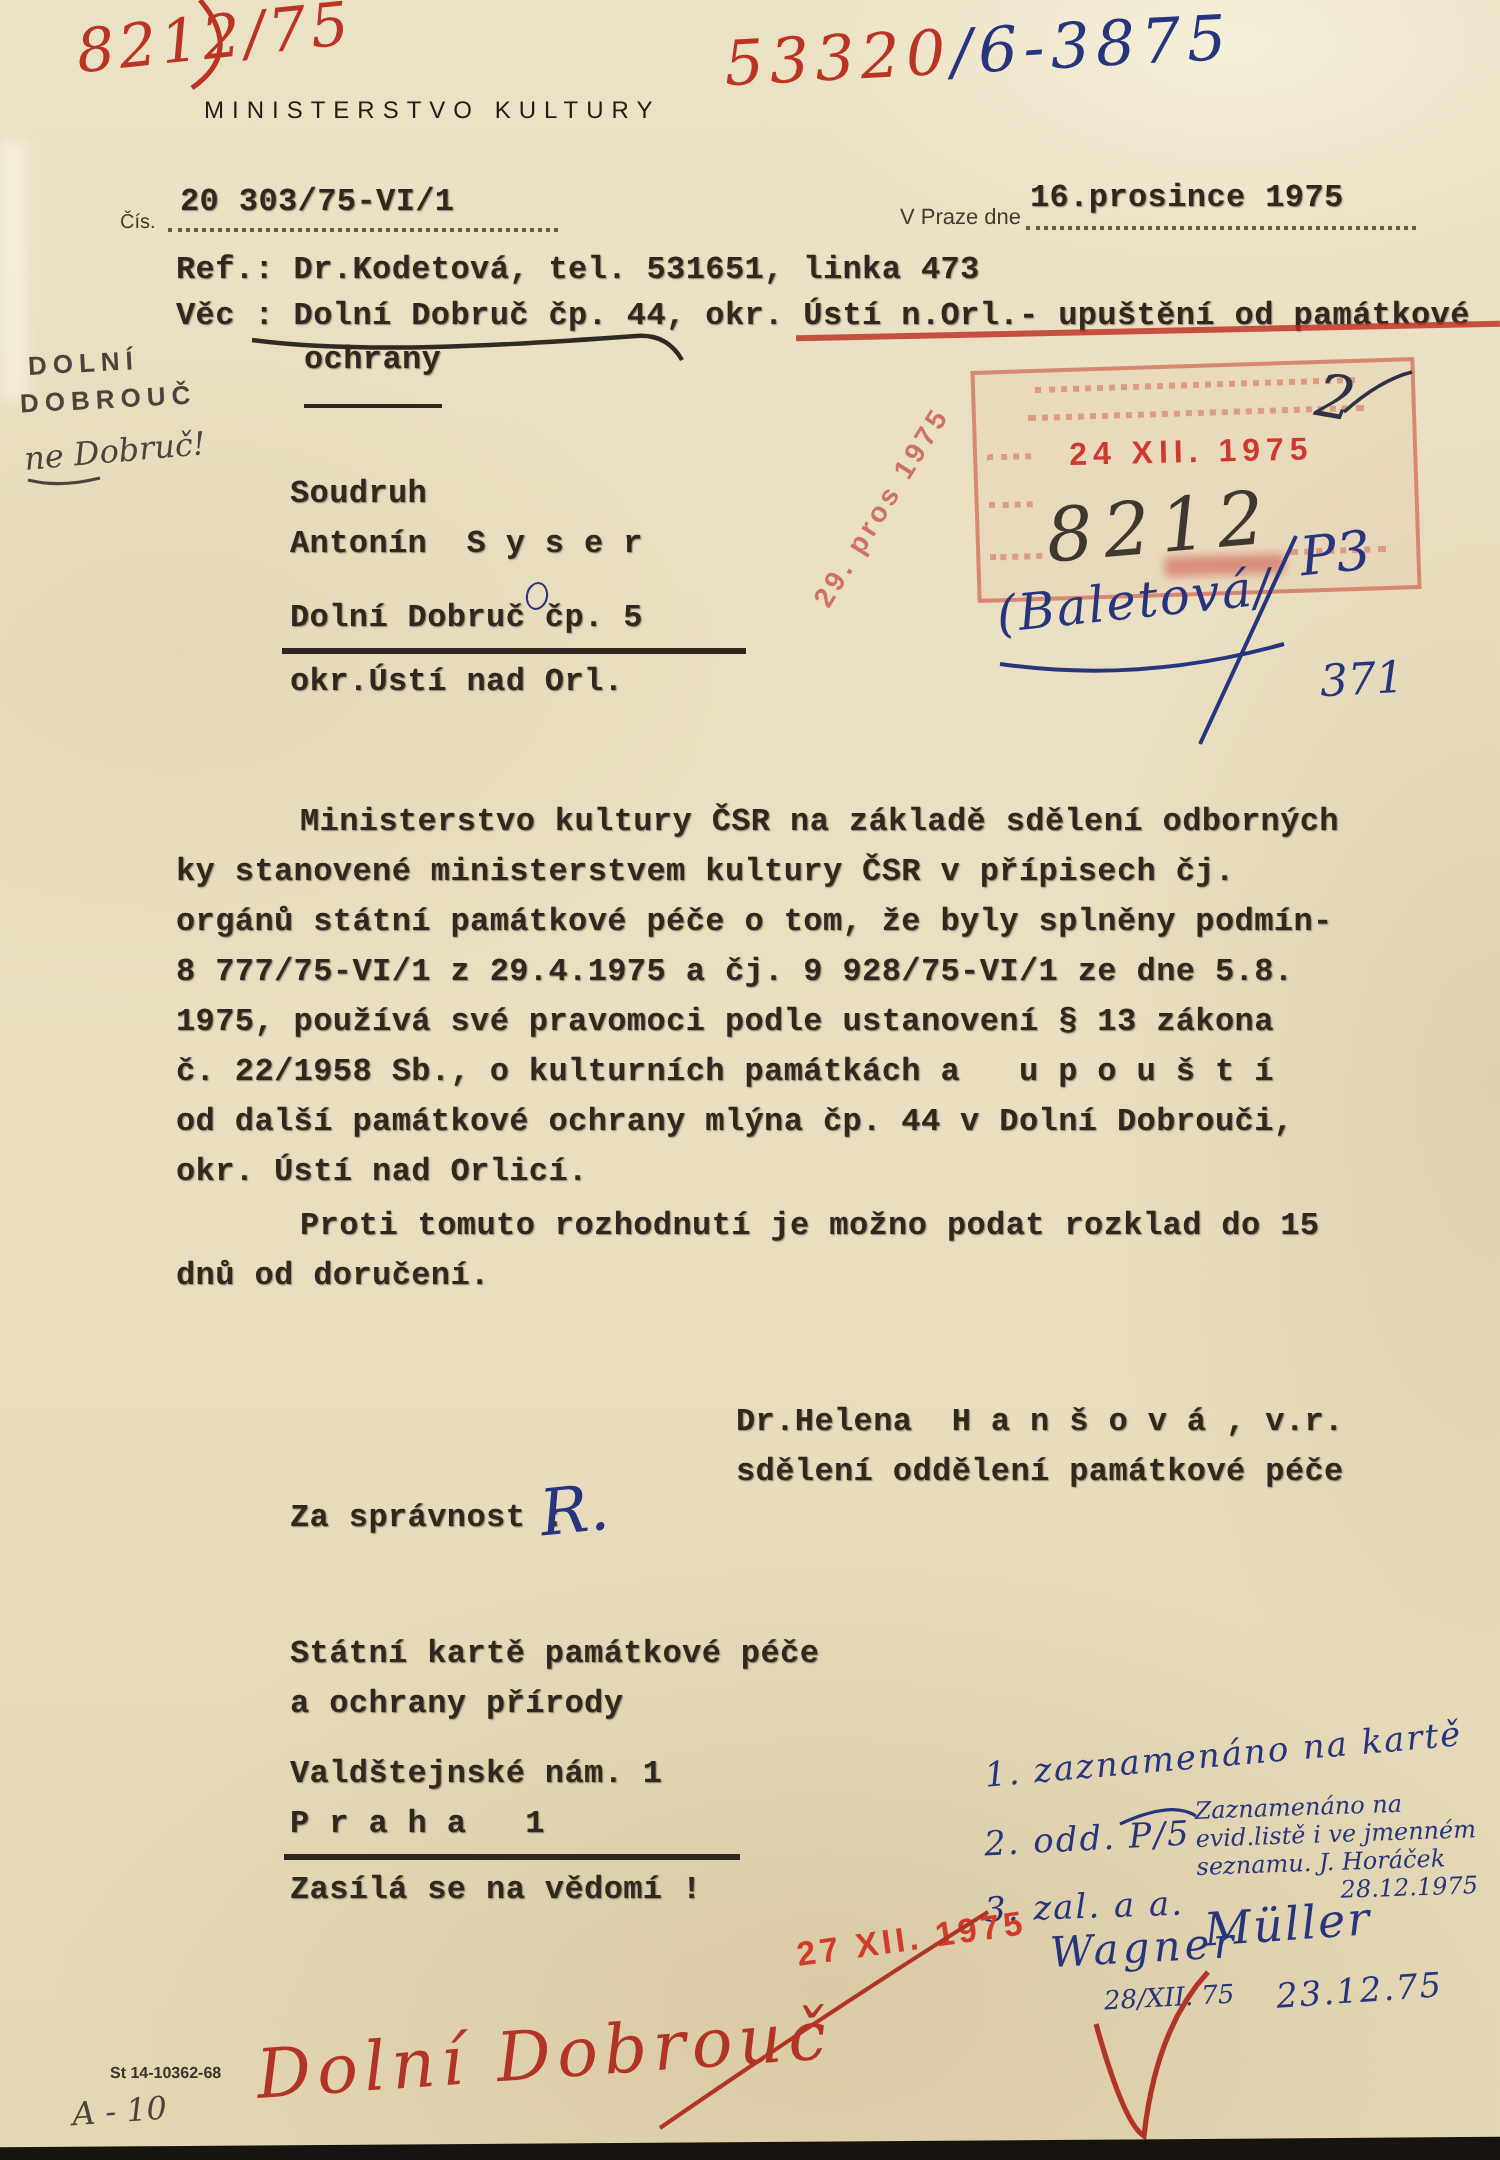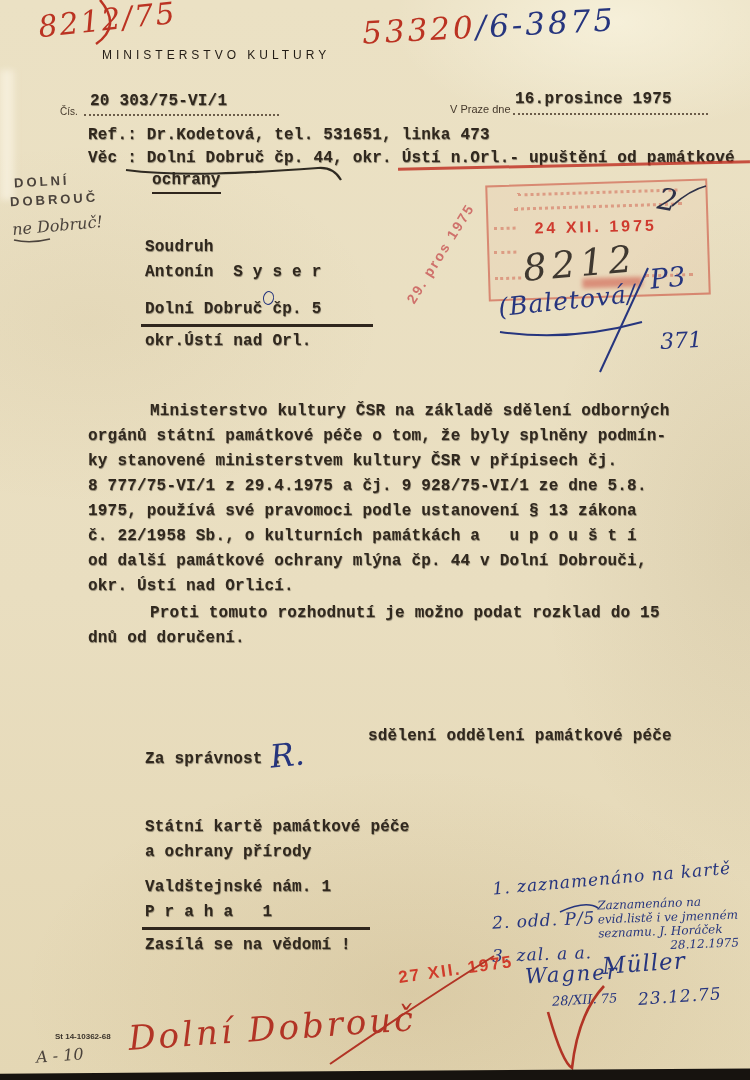--- a/index.html
+++ b/index.html
@@ -27,7 +27,7 @@
   .para .indent{padding-left:62px;}
   .rule{position:absolute;background:#2f261d;}
   .dots{position:absolute;height:0;border-bottom:2px dotted #6b5c49;}
-  .ul{border-bottom:2.5px solid #2f261d;padding-bottom:3px;}
+  .ul{border-bottom:2.5px solid #2f261d;padding-bottom:13px;}
   .stampbox{position:absolute;left:487px;top:182px;width:218px;height:112px;
       border:2px solid rgba(200,55,40,0.5);transform:rotate(-1.8deg);
       background:rgba(220,80,60,0.04);}

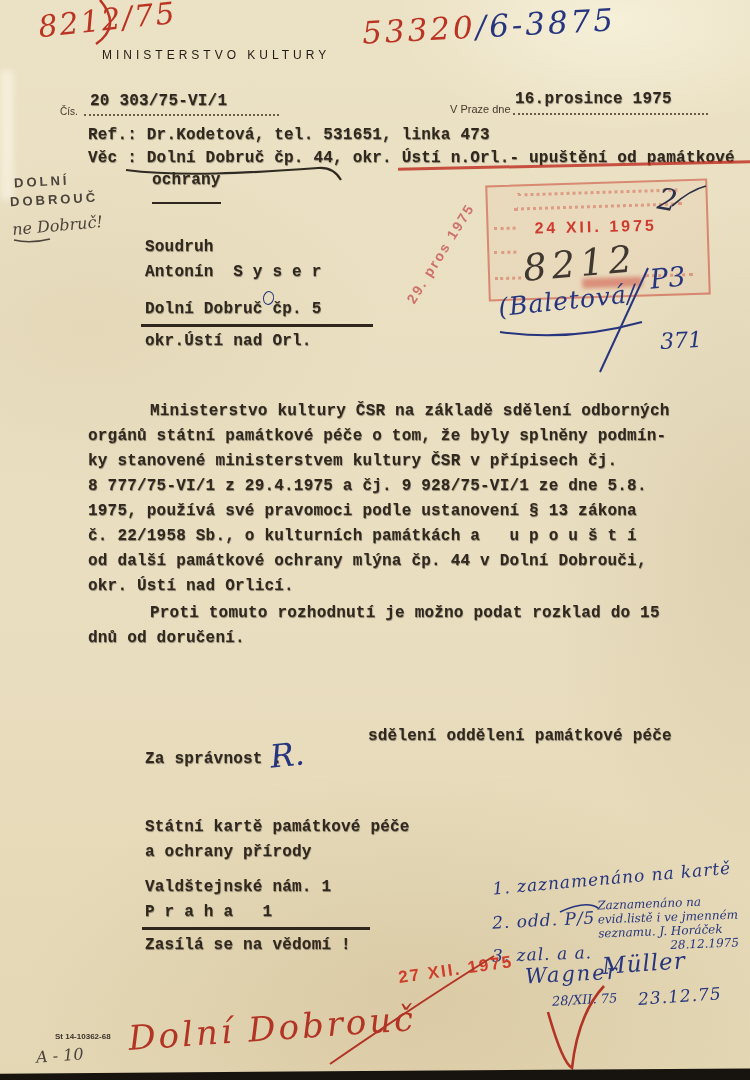--- a/index.html
+++ b/index.html
@@ -101,8 +101,8 @@
 
   <div class="para" style="top:399px;">
     <div class="tl indent">Ministerstvo kultury ČSR na základě sdělení odborných</div>
+    <div class="tl">ky stanovené ministerstvem kultury ČSR v přípisech čj.</div>
     <div class="tl">orgánů státní památkové péče o tom, že byly splněny podmín-</div>
-    <div class="tl">ky stanovené ministerstvem kultury ČSR v přípisech čj.</div>
     <div class="tl">8 777/75-VI/1 z 29.4.1975 a čj. 9 928/75-VI/1 ze dne 5.8.</div>
     <div class="tl">1975, používá své pravomoci podle ustanovení § 13 zákona</div>
     <div class="tl">č. 22/1958 Sb., o kulturních památkách a   u p o u š t í</div>

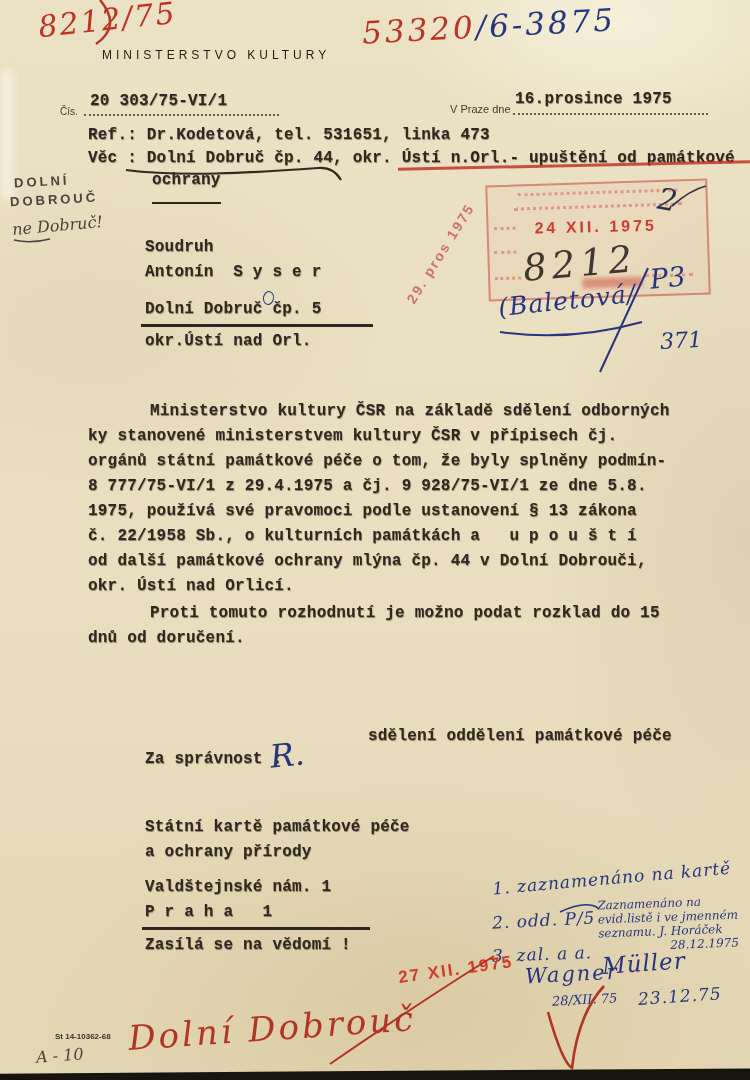--- a/index.html
+++ b/index.html
@@ -114,6 +114,7 @@
     <div class="tl">dnů od doručení.</div>
   </div>
 
+  <div class="tw" style="left:368px;top:702px;">Dr.Helena  H a n š o v á , v.r.</div>
   <div class="tw" style="left:368px;top:727px;">sdělení oddělení památkové péče</div>
   <div class="tw" style="left:145px;top:750px;">Za správnost :</div>
   <div class="cursive blue-ink" style="left:270px;top:736px;font-size:32px;transform:rotate(-6deg);">R.</div>

